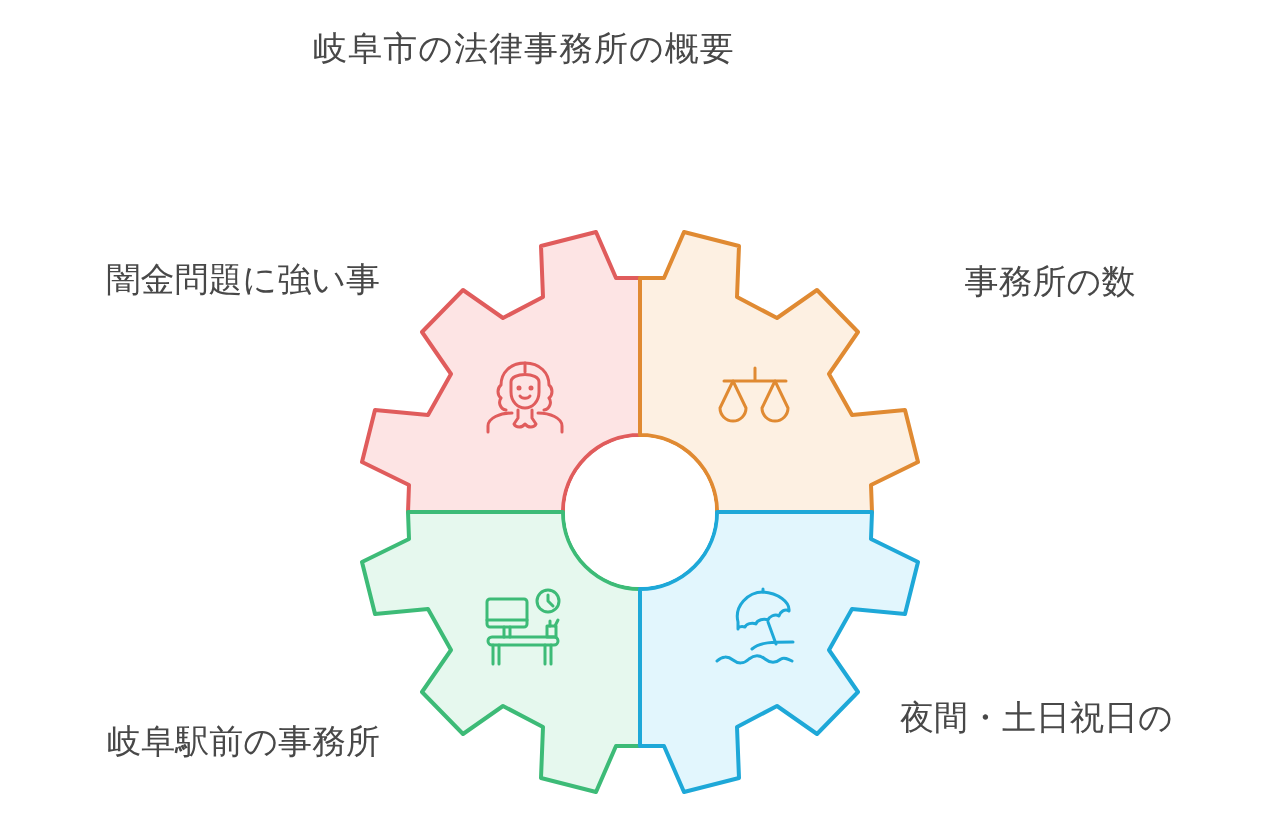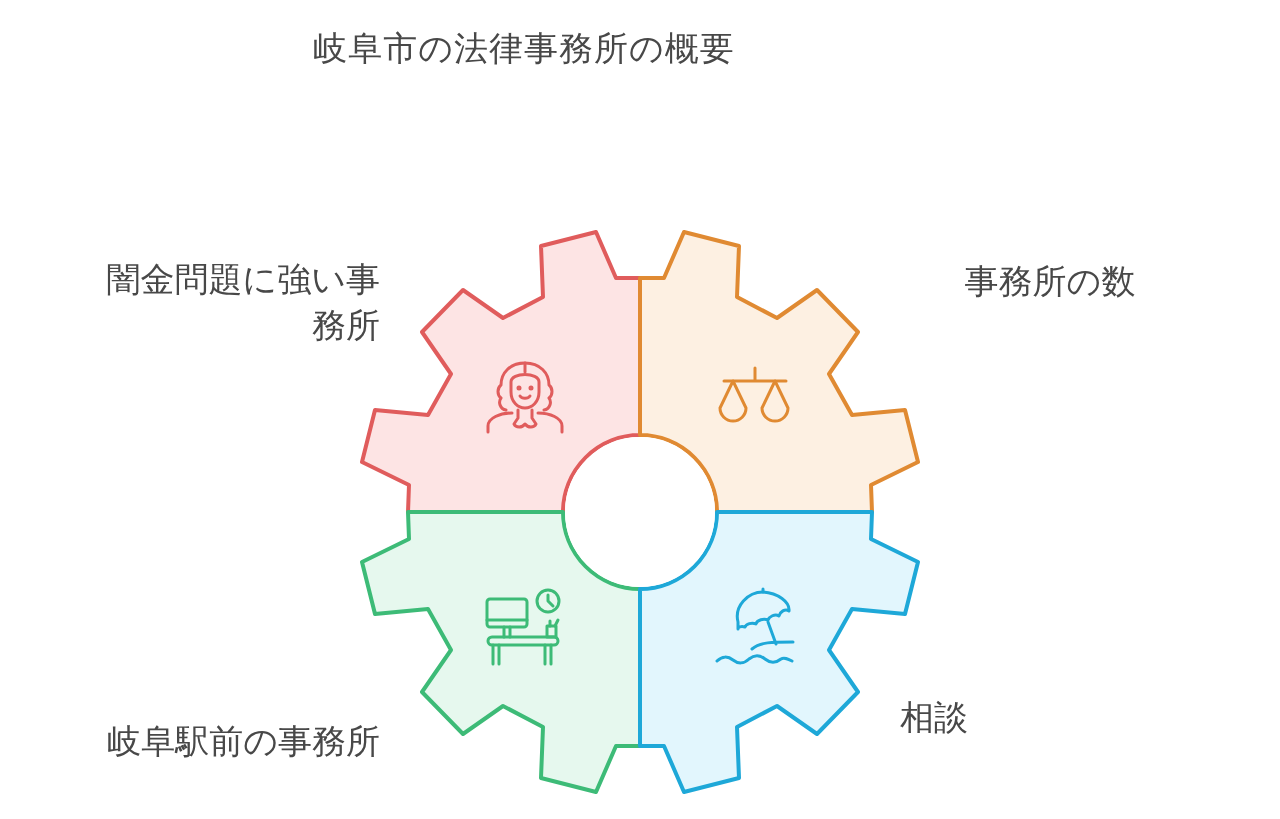--- a/index.html
+++ b/index.html
@@ -21,7 +21,6 @@
 
 <div class="label label-tl">
   <div>闇金問題に強い事</div>
-  <div>務所</div>
 </div>
 <div class="label label-tr">事務所の数</div>
 <div class="label label-bl">岐阜駅前の事務所</div>

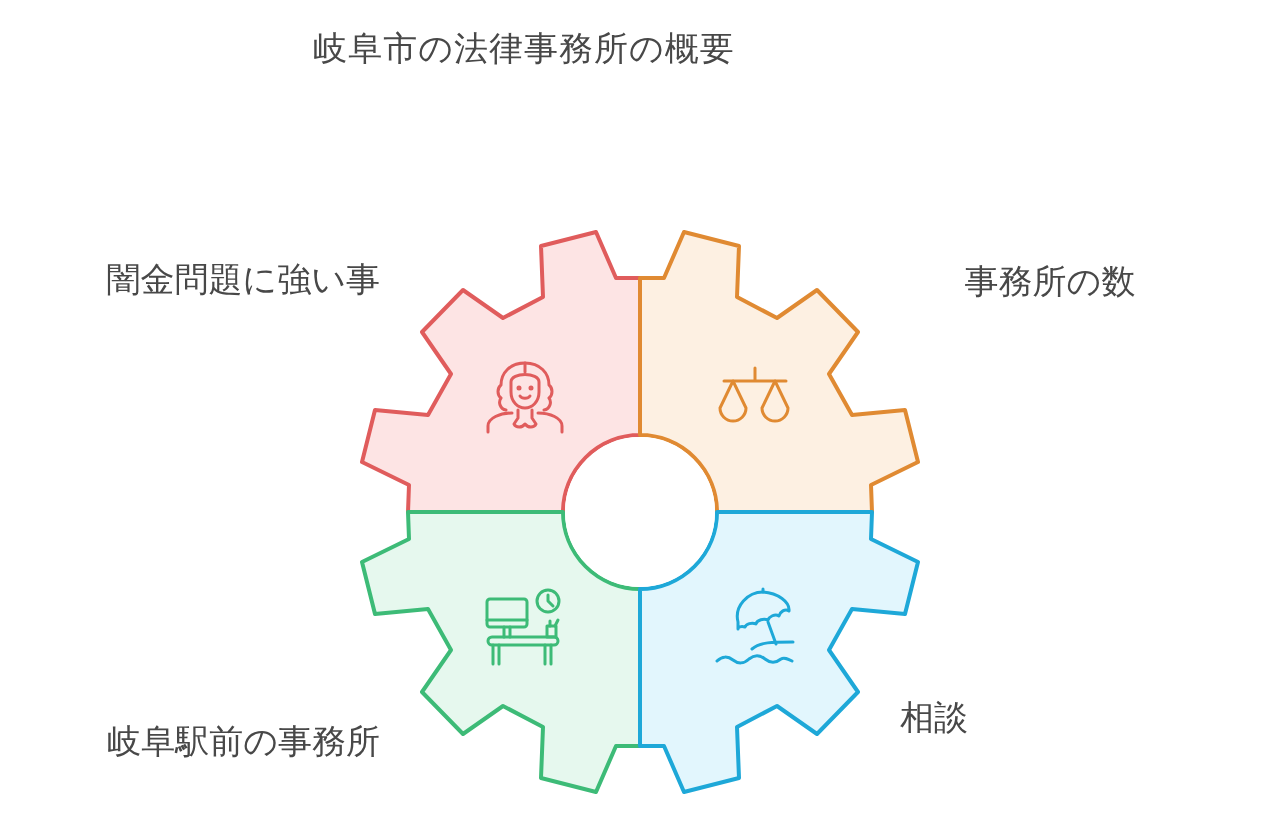--- a/index.html
+++ b/index.html
@@ -25,6 +25,7 @@
 <div class="label label-tr">事務所の数</div>
 <div class="label label-bl">岐阜駅前の事務所</div>
 <div class="label label-br">
+  <div>夜間・土日祝日の</div>
   <div>相談</div>
 </div>
 

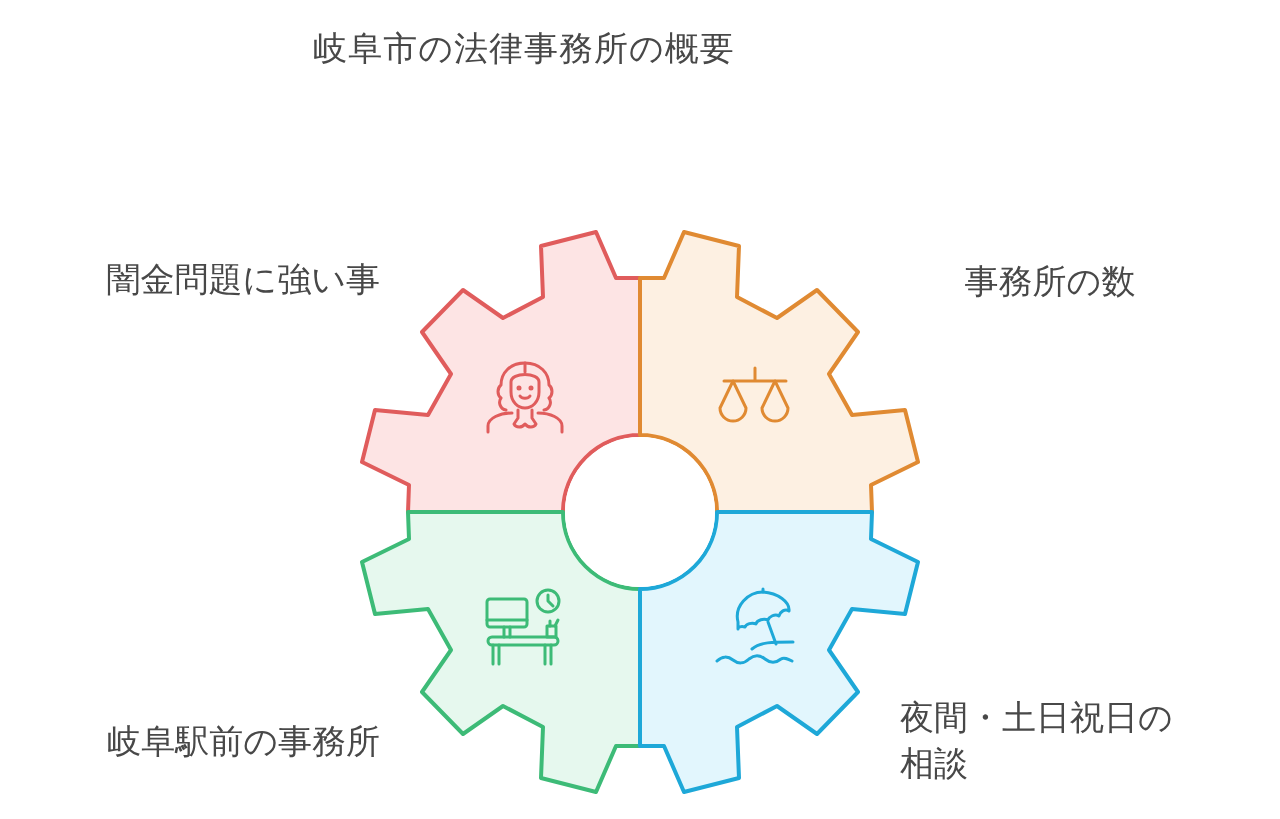--- a/index.html
+++ b/index.html
@@ -26,7 +26,6 @@
 <div class="label label-bl">岐阜駅前の事務所</div>
 <div class="label label-br">
   <div>夜間・土日祝日の</div>
-  <div>相談</div>
 </div>
 
 <svg class="gear" width="1280" height="819" viewBox="0 0 1280 819">

